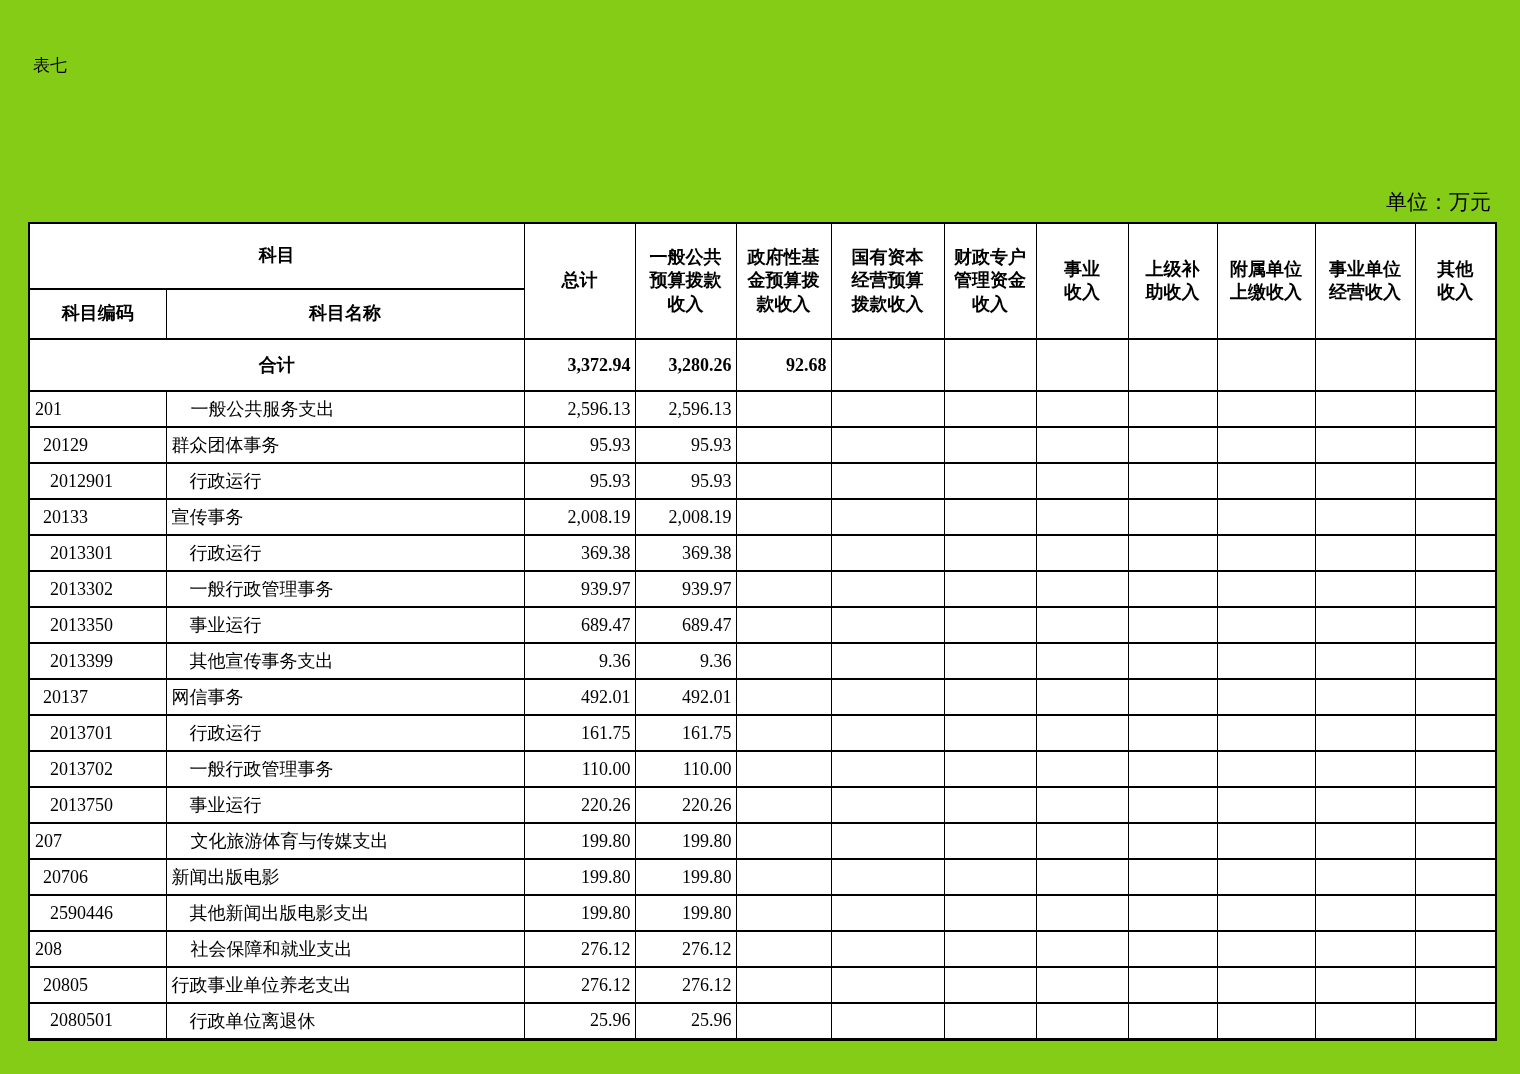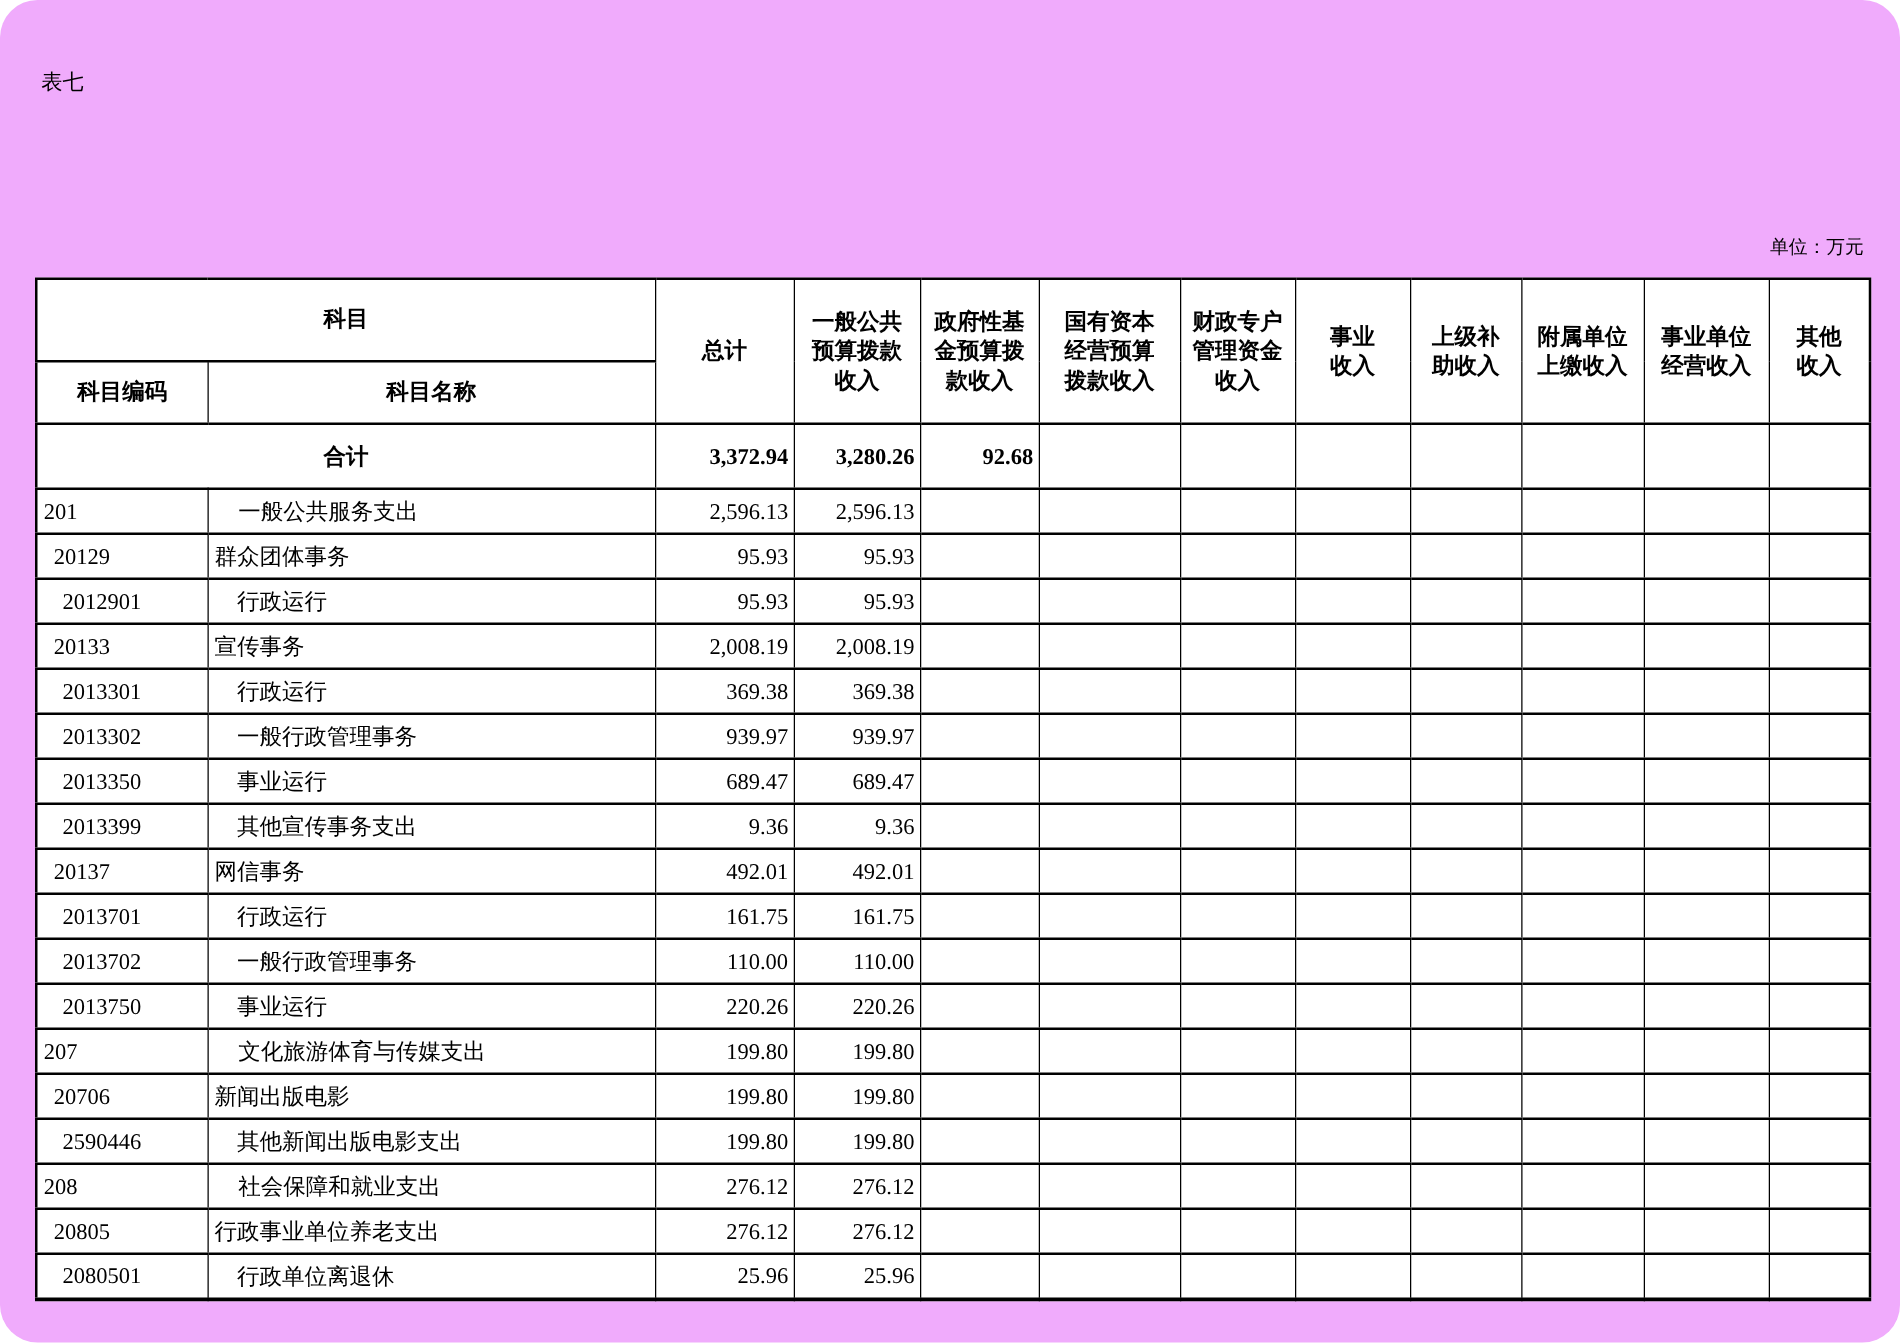--- a/index.html
+++ b/index.html
@@ -5,7 +5,7 @@
   html,body{margin:0;padding:0;background:#fff;}
   body{width:1520px;height:1074px;position:relative;overflow:hidden;
        font-family:"Liberation Serif","DejaVu Serif",serif;color:#000;}
-  .page{position:absolute;inset:0;background:#f0abfc;border-radius:30px;}
+  .page{position:absolute;inset:0;background:#84cc16;}
 
   .page-tag{position:absolute;left:33px;top:54px;font-size:17px;
             font-family:"Liberation Serif","DejaVu Serif",serif;}

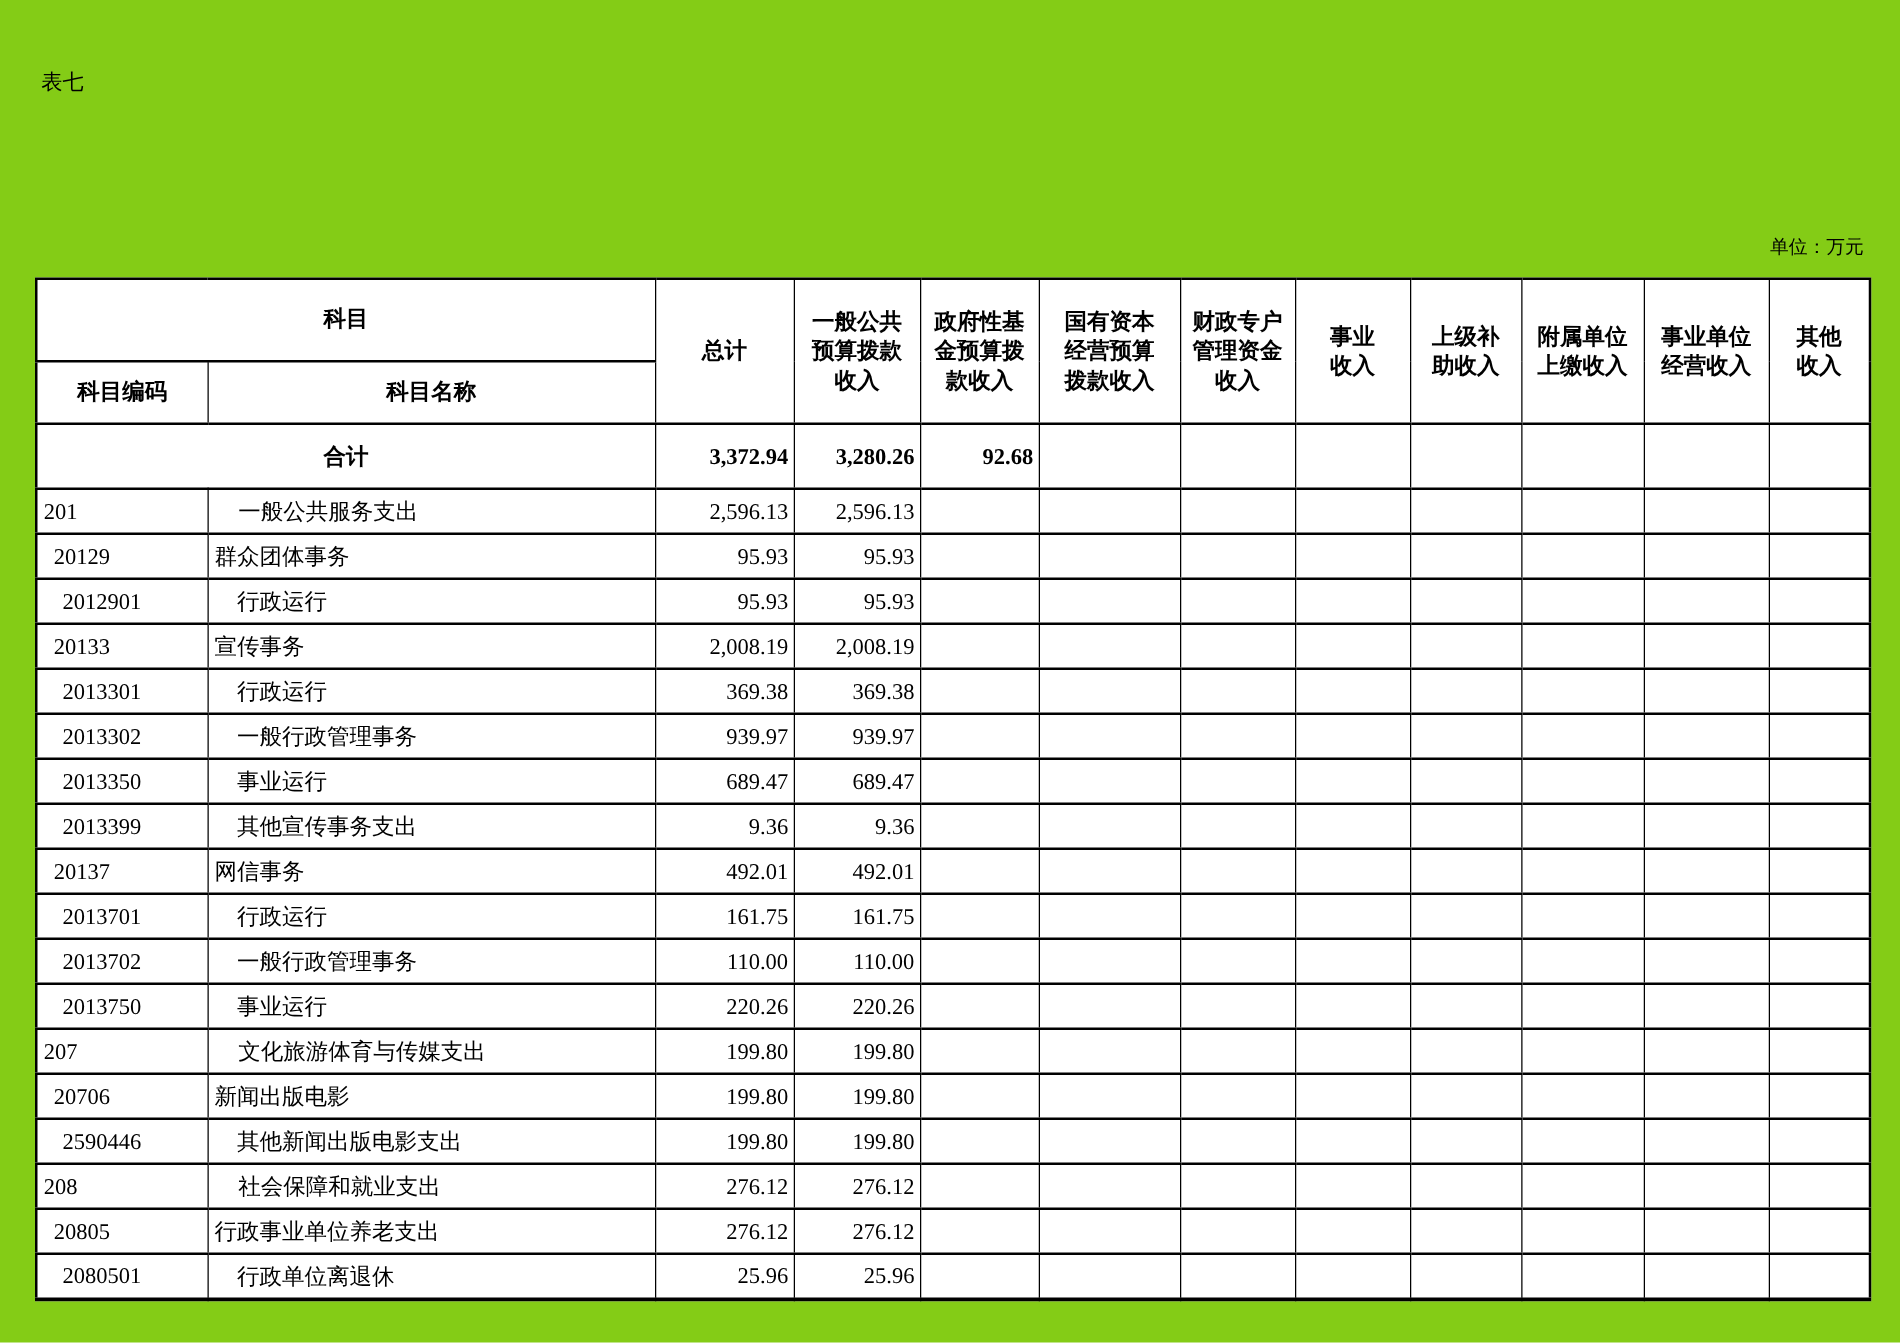--- a/index.html
+++ b/index.html
@@ -11,7 +11,7 @@
             font-family:"Liberation Serif","DejaVu Serif",serif;}
   .doc-title{position:absolute;left:0;top:112px;width:100%;text-align:center;
              font-size:23px;font-weight:bold;letter-spacing:0.5px;}
-  .unit-label{position:absolute;right:29px;top:188px;font-size:15px;}
+  .unit-label{position:absolute;right:29px;top:188px;font-size:21px;}
 
   table.income{position:absolute;left:28px;top:222px;border-collapse:collapse;
                table-layout:fixed;width:1467px;background:#fff;}

